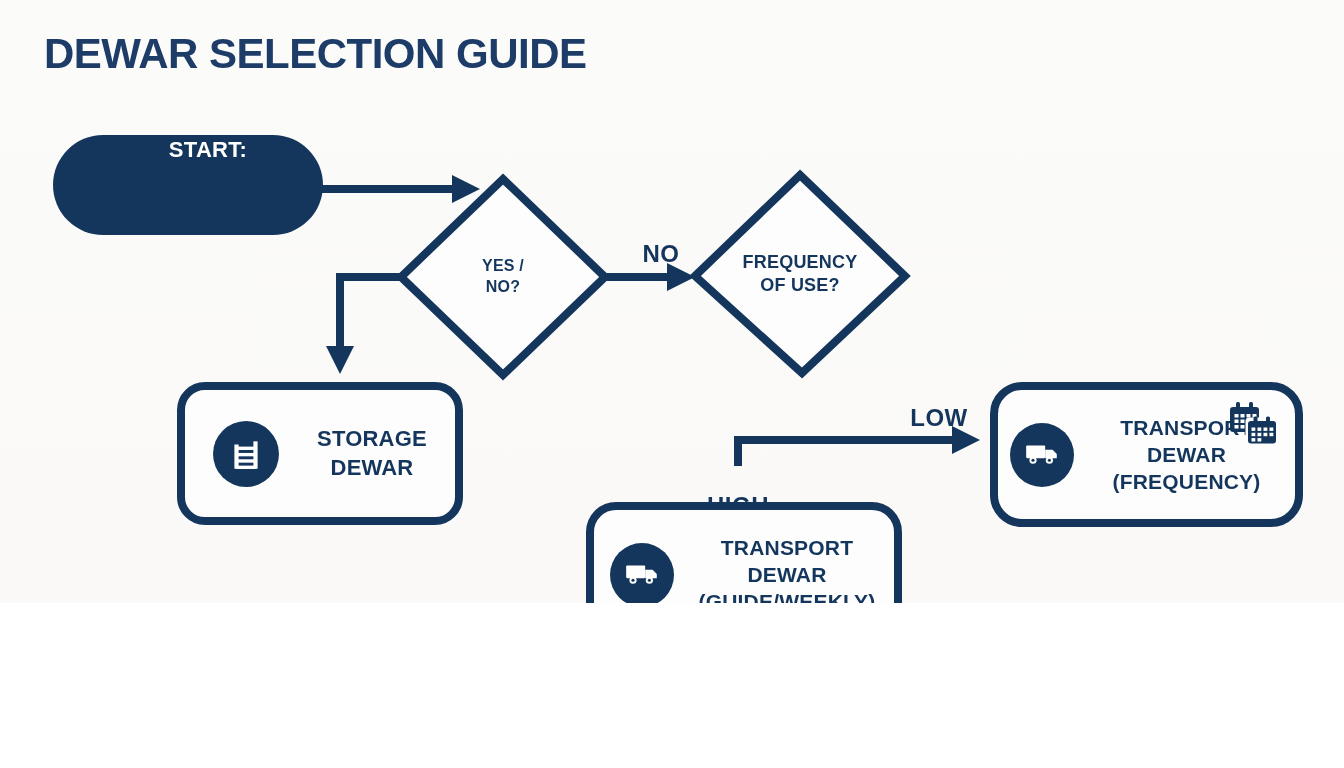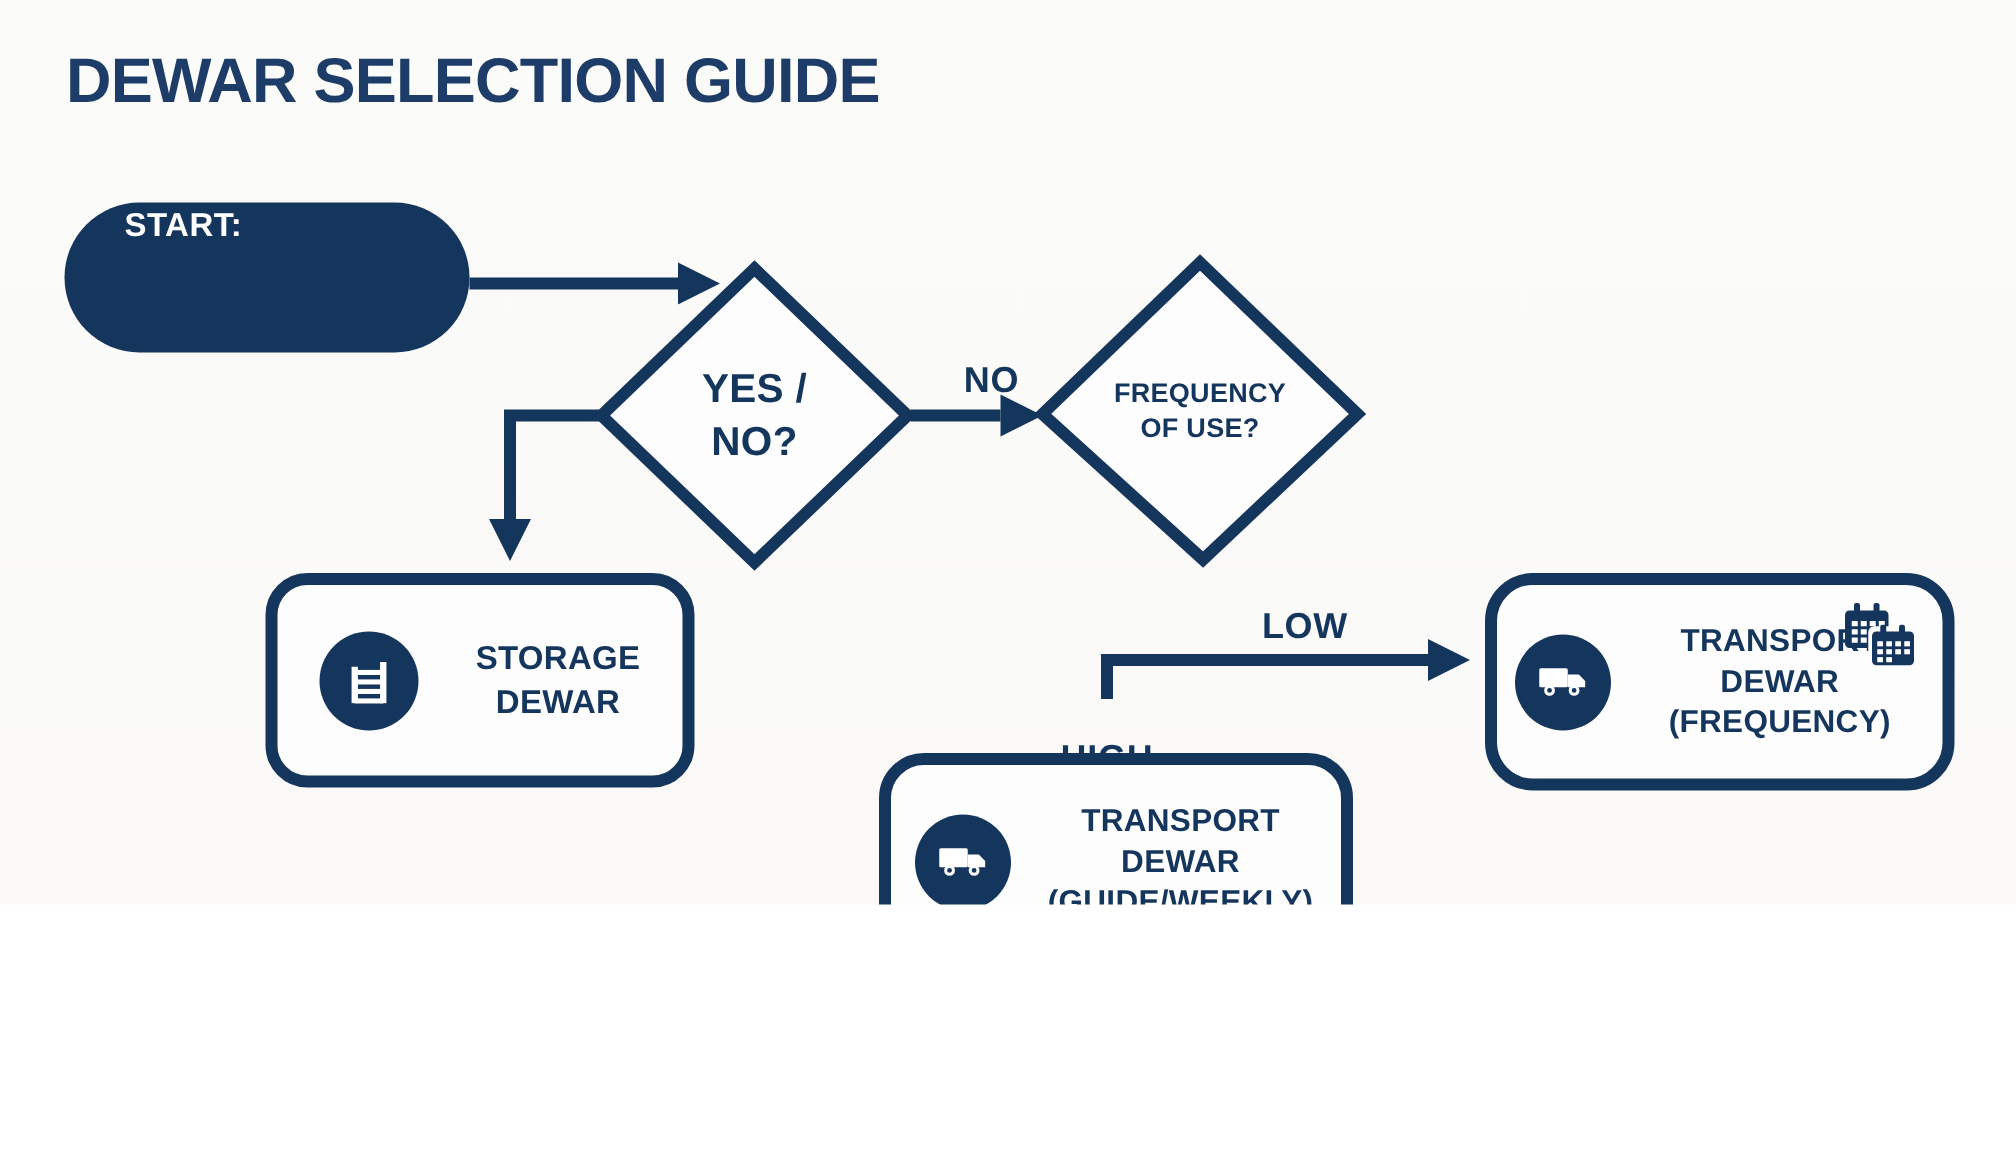--- a/index.html
+++ b/index.html
@@ -18,9 +18,9 @@
     color:#1d3c68;white-space:nowrap;
   }
   .pill{
-    position:absolute;left:43px;top:135px;width:270px;height:100px;
+    position:absolute;left:53px;top:135px;width:270px;height:100px;
     box-sizing:border-box;background:#14365c;border-radius:50px;
-    display:flex;flex-direction:column;justify-content:flex-start;
+    display:flex;flex-direction:row;justify-content:center;
     padding-left:40px;
   }
   .pill-line{color:#ffffff;font-weight:700;font-size:22px;line-height:1.35;letter-spacing:0.3px;}

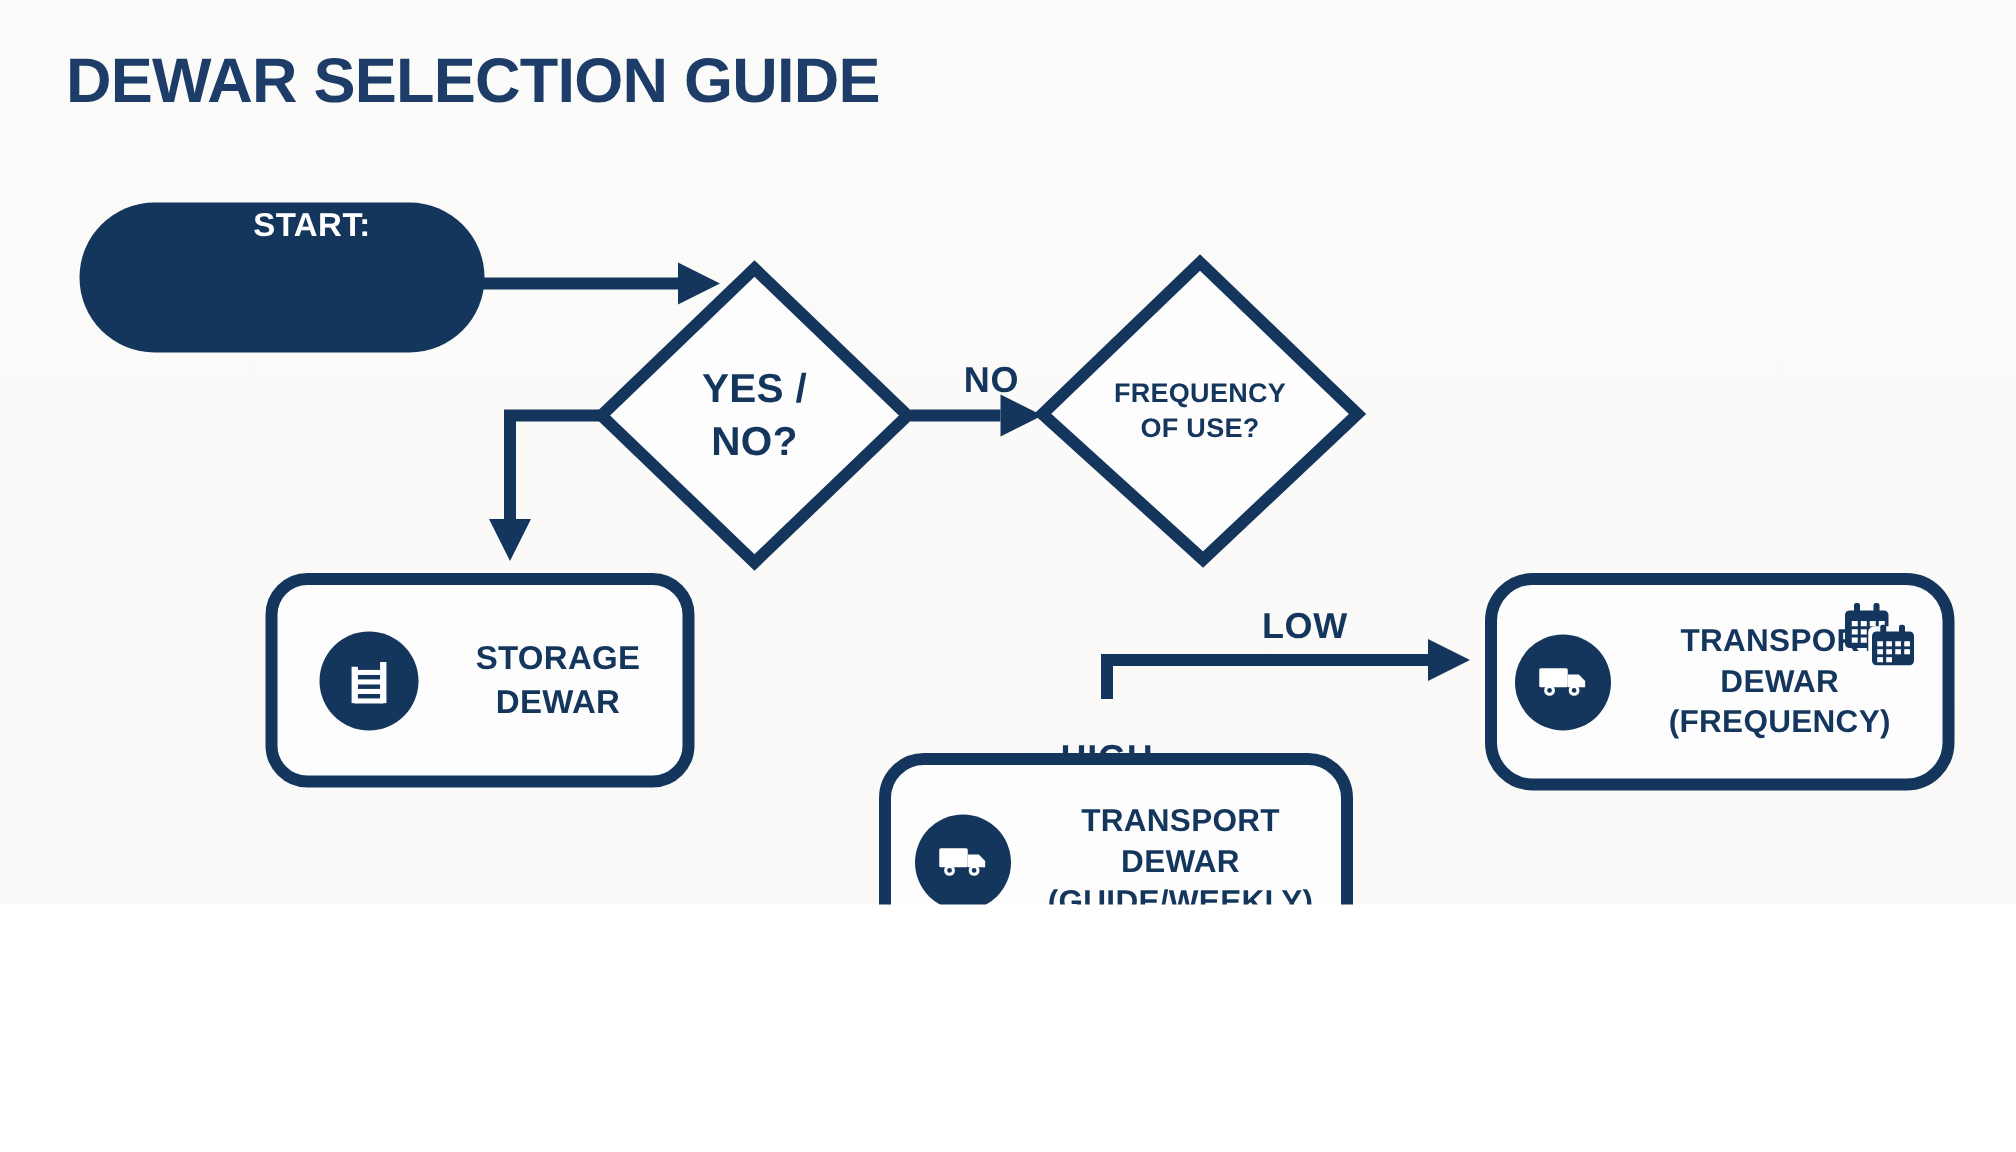--- a/index.html
+++ b/index.html
@@ -31,7 +31,7 @@
   .diamond-text.d1{left:401px;top:179px;width:204px;height:196px;}
   .diamond-text.d2{left:695px;top:175px;width:210px;height:198px;}
   .diamond-line{font-weight:700;color:#14365c;line-height:1.3;letter-spacing:0.2px;}
-  .d1 .diamond-line{font-size:27px;}
+  .d1 .diamond-line{font-size:16px;}
   .d2 .diamond-line{font-size:18px;}
   .edge-label{
     position:absolute;text-align:center;font-weight:700;font-size:24px;

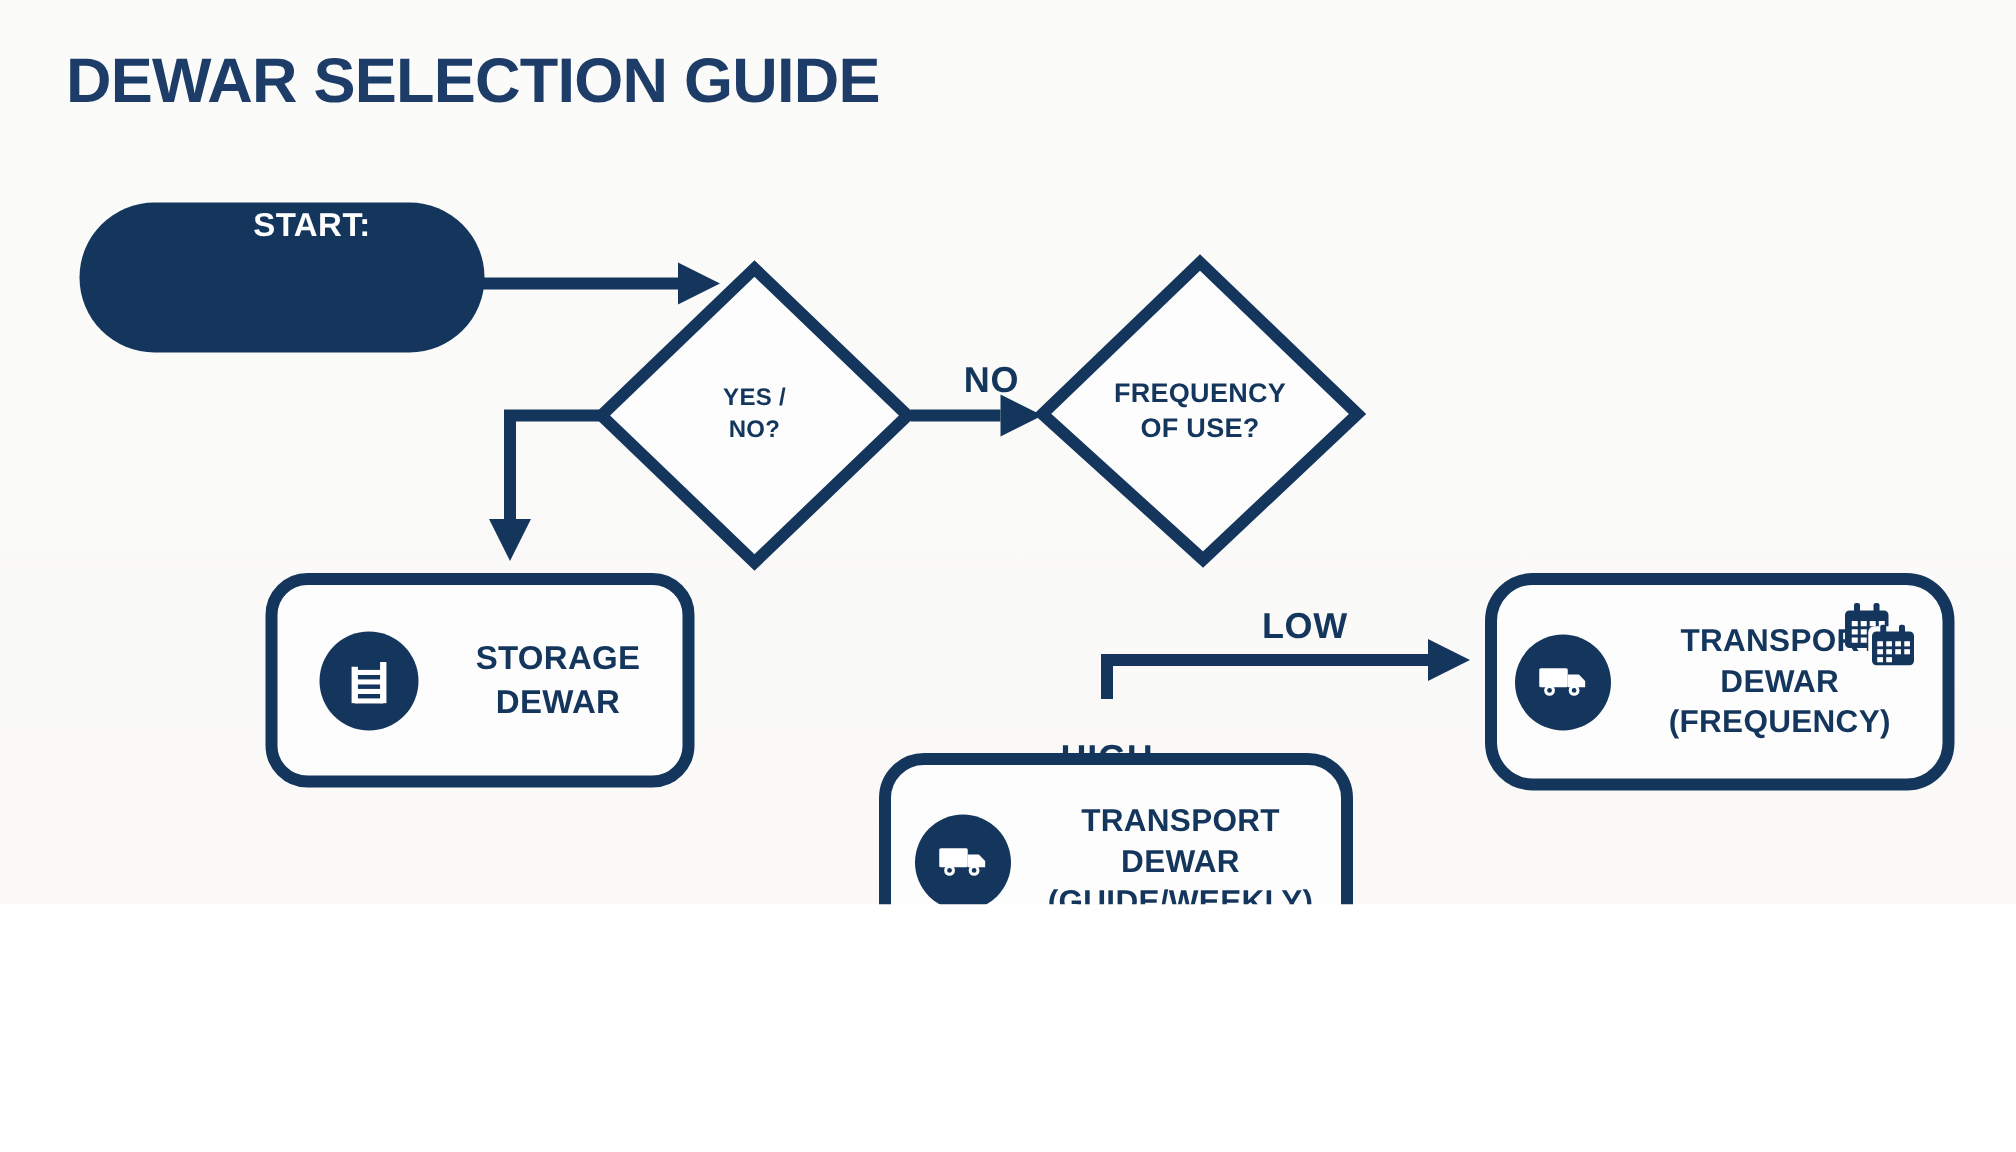--- a/index.html
+++ b/index.html
@@ -38,7 +38,7 @@
     color:#14365c;letter-spacing:0.5px;
   }
   .edge-no{left:621px;top:240px;width:80px;}
-  .edge-low{left:830px;top:404px;width:80px;}
+  .edge-low{left:899px;top:404px;width:80px;}
   .edge-high{left:698px;top:492px;width:80px;}
   .result-box{
     position:absolute;box-sizing:border-box;background:#fdfdfe;

